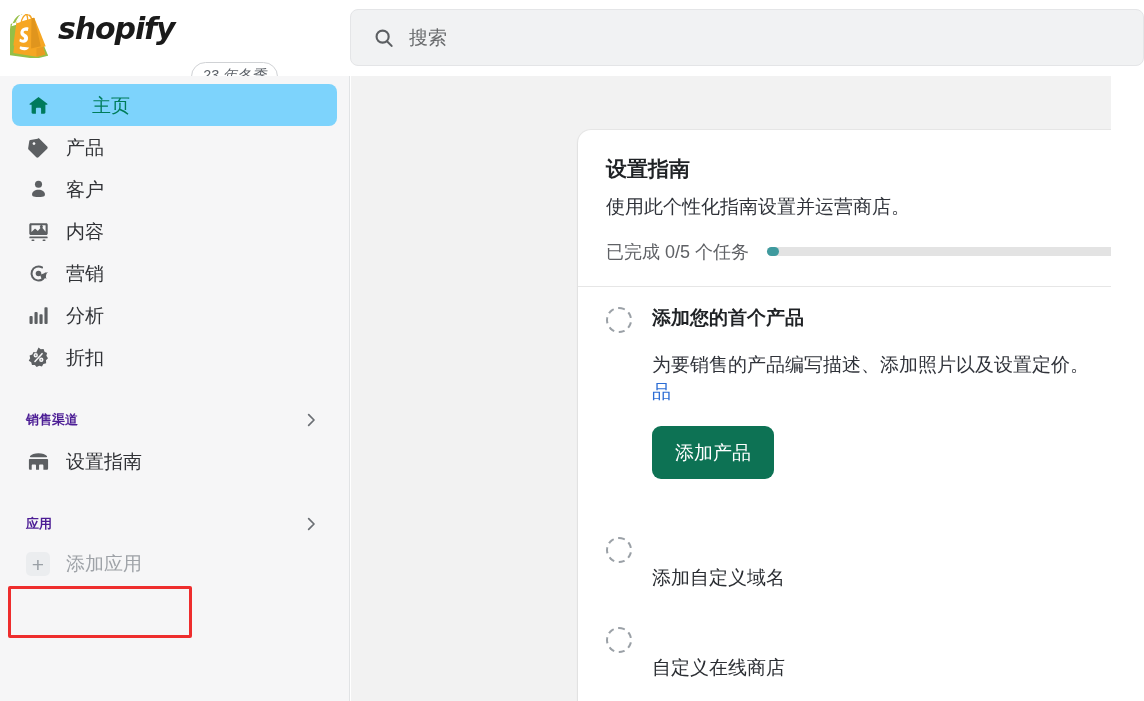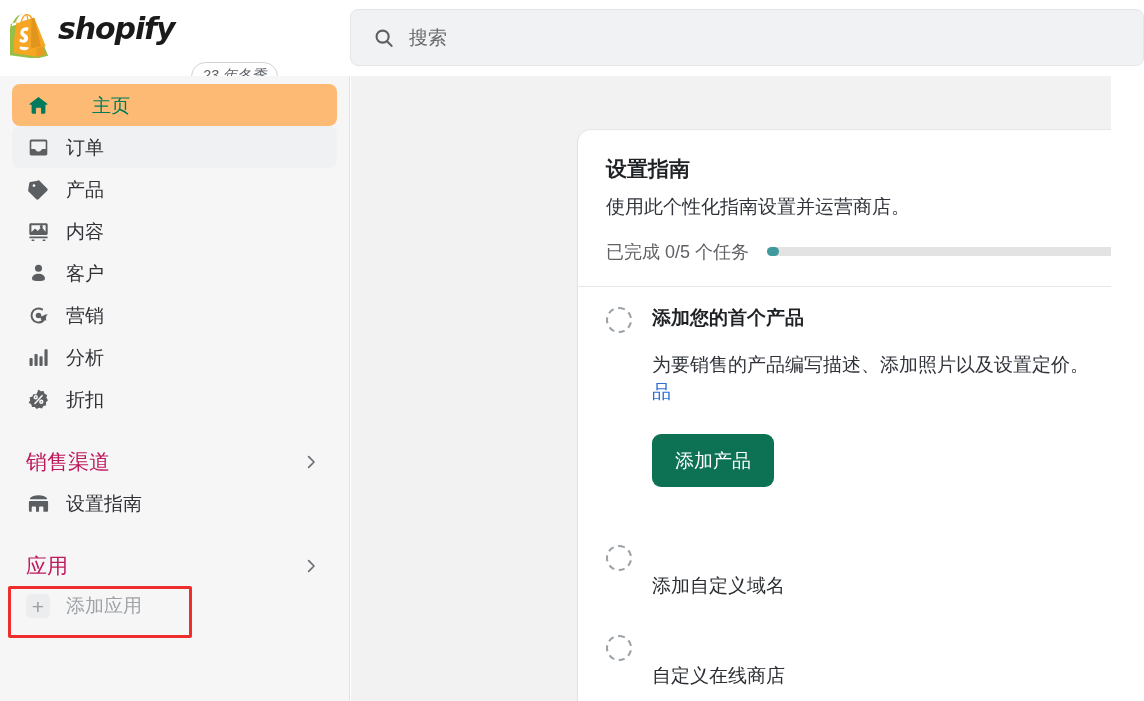--- a/index.html
+++ b/index.html
@@ -65,7 +65,7 @@
     height: 42px; margin: 0 12px; padding-left: 14px;
     border-radius: 8px; cursor: pointer;
   }
-  .nav-item.hl { background: #fdba74; gap: 42px; }
+  .nav-item.hl { background: #7dd3fc; gap: 42px; }
   .nav-item.hl2 { background: #eff1f2; }
   .nav-ico { width: 24px; height: 24px; flex: 0 0 24px; display:flex; align-items:center; justify-content:center; color:#5c5f62; }
   .nav-ico svg { display:block; }

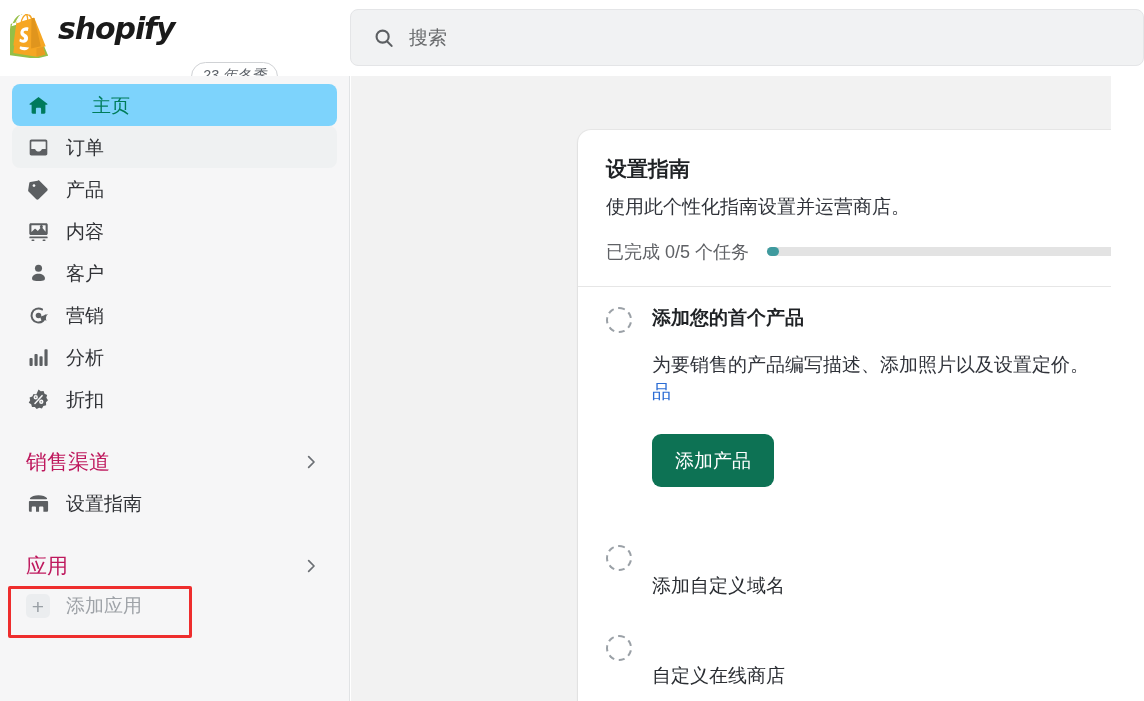--- a/index.html
+++ b/index.html
@@ -212,14 +212,6 @@
       <span class="nav-label">主页</span>
     </div>
 
-    <div class="nav-item hl2">
-      <span class="nav-ico">
-        <svg viewBox="0 0 24 24" width="23" height="23" fill="currentColor">
-          <path d="M4.6 3.6h14.8c1 0 1.8.8 1.8 1.8v13.2c0 1-.8 1.8-1.8 1.8H4.6c-1 0-1.8-.8-1.8-1.8V5.4c0-1 .8-1.8 1.8-1.8zm.4 2.2c-.3 0-.5.2-.5.5v7.2h3.4c.4 0 .8.3.9.7.3 1.1 1.3 1.9 2.5 1.9h1.4c1.2 0 2.2-.8 2.5-1.9.1-.4.5-.7.9-.7h3.4V6.3c0-.3-.2-.5-.5-.5H5z"></path>
-        </svg>
-      </span>
-      <span class="nav-label">订单</span>
-    </div>
 
     <div class="nav-item">
       <span class="nav-ico">

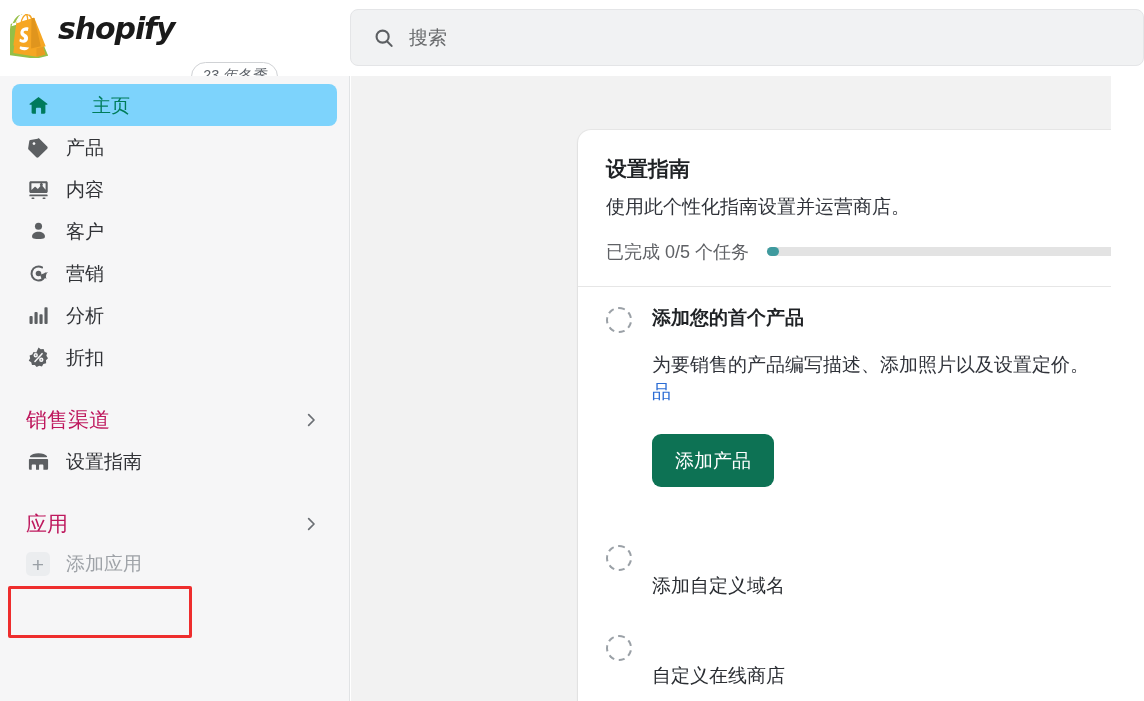--- a/index.html
+++ b/index.html
@@ -225,6 +225,16 @@
     <div class="nav-item">
       <span class="nav-ico">
         <svg viewBox="0 0 24 24" width="23" height="23" fill="currentColor">
+          <circle cx="12" cy="6.6" r="3.7"></circle>
+          <path d="M12 12.2c-3.7 0-6.7 2.1-6.7 4.7 0 1.6 0 2.9 6.7 2.9s6.7-1.3 6.7-2.9c0-2.6-3-4.7-6.7-4.7z"></path>
+        </svg>
+      </span>
+      <span class="nav-label">客户</span>
+    </div>
+
+    <div class="nav-item">
+      <span class="nav-ico">
+        <svg viewBox="0 0 24 24" width="23" height="23" fill="currentColor">
           <path d="M4 3.4h16c.9 0 1.6.7 1.6 1.6v9c0 .9-.7 1.6-1.6 1.6H4c-.9 0-1.6-.7-1.6-1.6v-9c0-.9.7-1.6 1.6-1.6zm1 2.2c-.2 0-.4.2-.4.4v6.4l3.3-3.1c.3-.3.8-.3 1.1 0l2.3 2.3 3.2-3.8c.3-.4.9-.4 1.2 0l3.7 4.5V6c0-.2-.2-.4-.4-.4H5zm10-.1c.9 0 1.6.7 1.6 1.6S15.9 8.7 15 8.7s-1.6-.7-1.6-1.6.7-1.6 1.6-1.6z"></path>
           <rect x="2.4" y="17.3" width="19.2" height="1.8" rx=".9"></rect>
           <rect x="4.6" y="20.3" width="3.2" height="1.6" rx=".8"></rect>
@@ -232,16 +242,6 @@
         </svg>
       </span>
       <span class="nav-label">内容</span>
-    </div>
-
-    <div class="nav-item">
-      <span class="nav-ico">
-        <svg viewBox="0 0 24 24" width="23" height="23" fill="currentColor">
-          <circle cx="12" cy="6.6" r="3.7"></circle>
-          <path d="M12 12.2c-3.7 0-6.7 2.1-6.7 4.7 0 1.6 0 2.9 6.7 2.9s6.7-1.3 6.7-2.9c0-2.6-3-4.7-6.7-4.7z"></path>
-        </svg>
-      </span>
-      <span class="nav-label">客户</span>
     </div>
 
     <div class="nav-item">

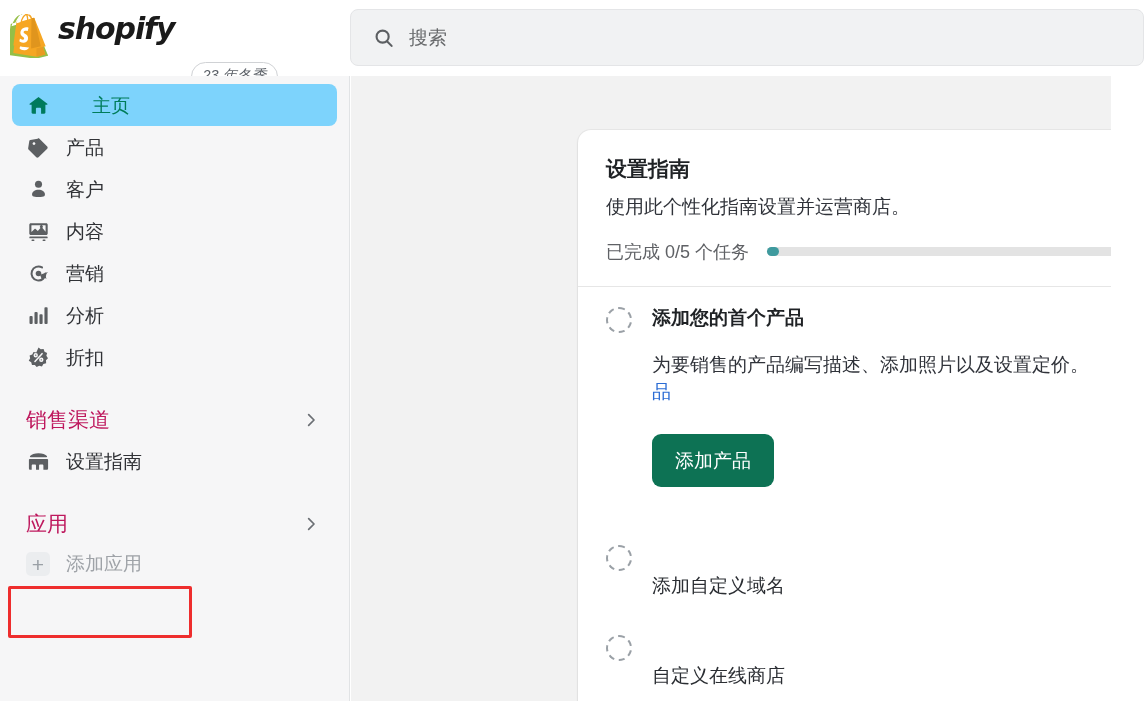--- a/index.html
+++ b/index.html
@@ -78,7 +78,7 @@
     margin: 0 12px; padding: 0 14px;
     height: 40px;
   }
-  .section-head .sh-title { font-size: 21px; font-weight: 400; color: #be185d; }
+  .section-head .sh-title { font-size: 13px; font-weight: 700; color: #4c1d95; }
   .chev { width: 16px; height: 16px; color: #6b6f74; margin-right: 4px;}
   .chev svg { display:block; }
 

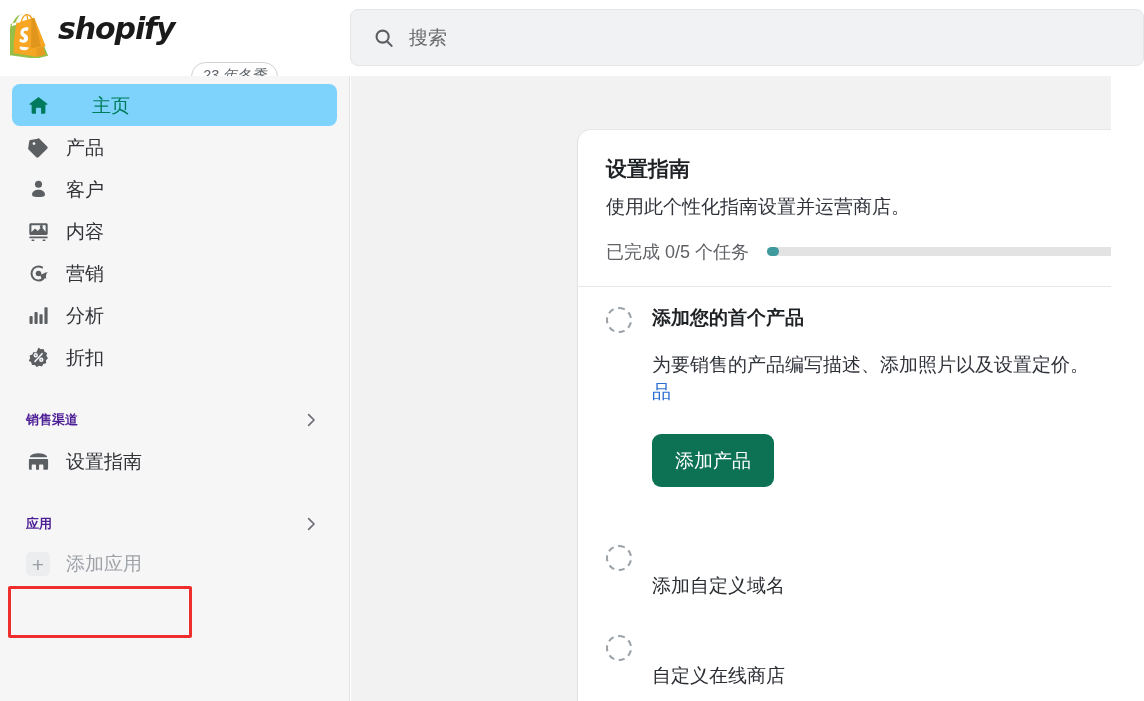--- a/index.html
+++ b/index.html
@@ -149,7 +149,7 @@
   .task-desc { font-size: 19px; color: #30333a; line-height: 1.45; margin-top: 18px; }
   .task-desc .lnk { color: #2b6cd4; cursor: pointer; }
   .btn-primary {
-    display: inline-block; margin-top: 28px;
+    display: inline-block; margin-top: 20px;
     background: #0d7254; color: #ffffff;
     font-size: 19px; line-height: 1;
     padding: 17px 23px; border: none; border-radius: 9px;

